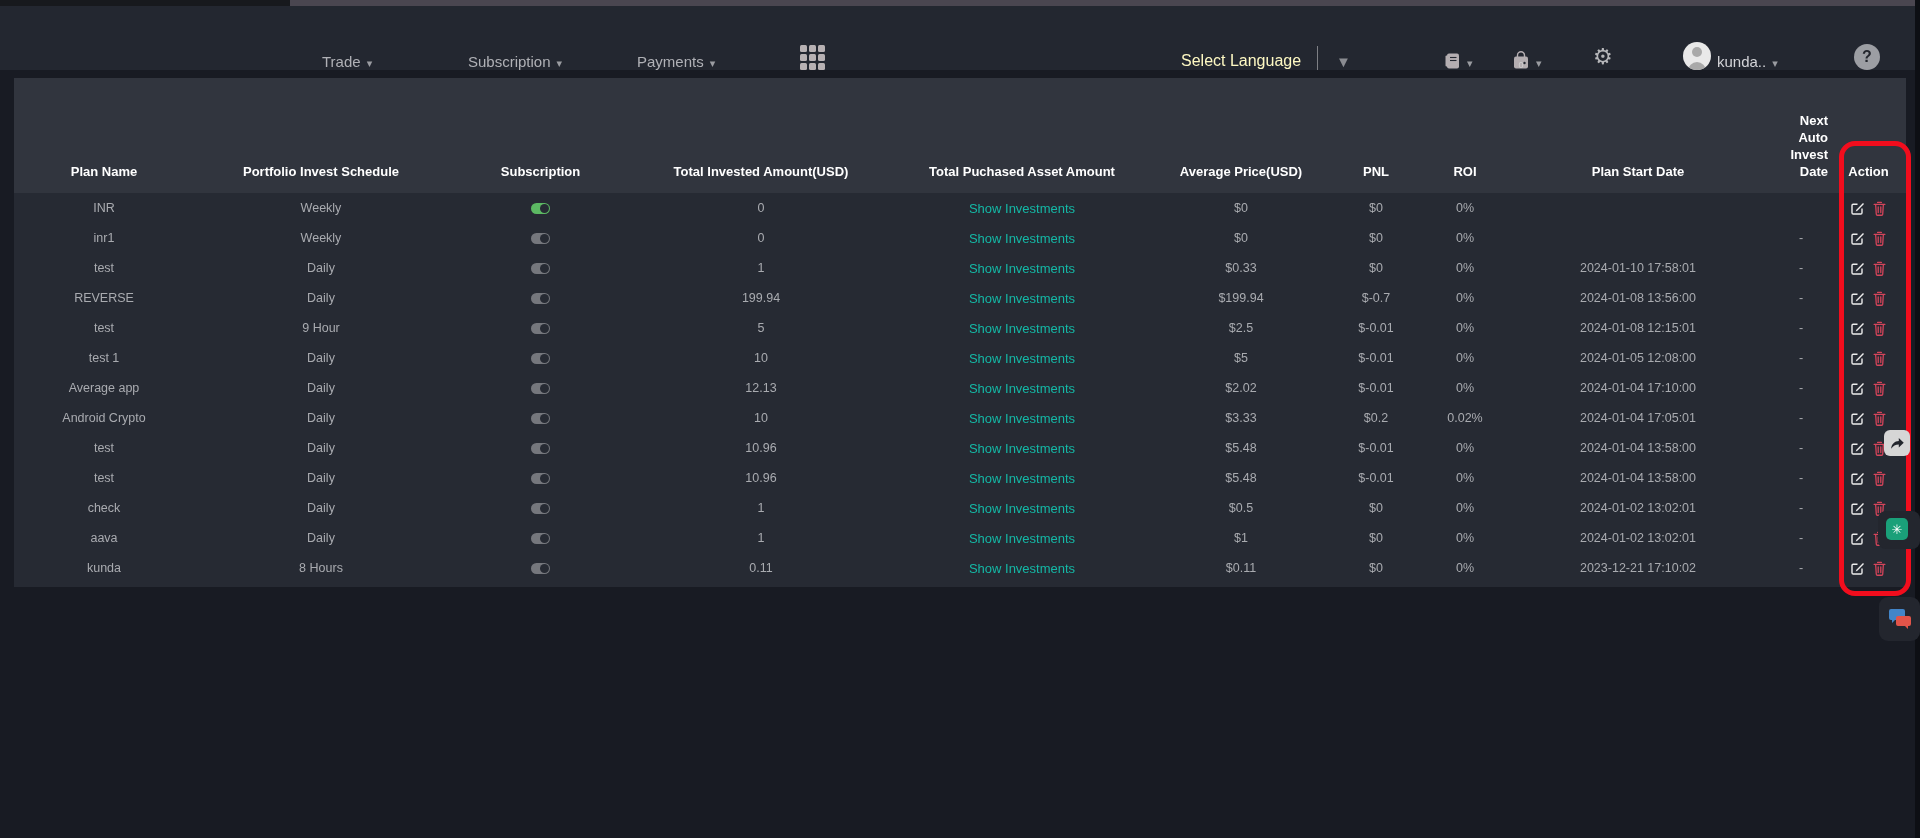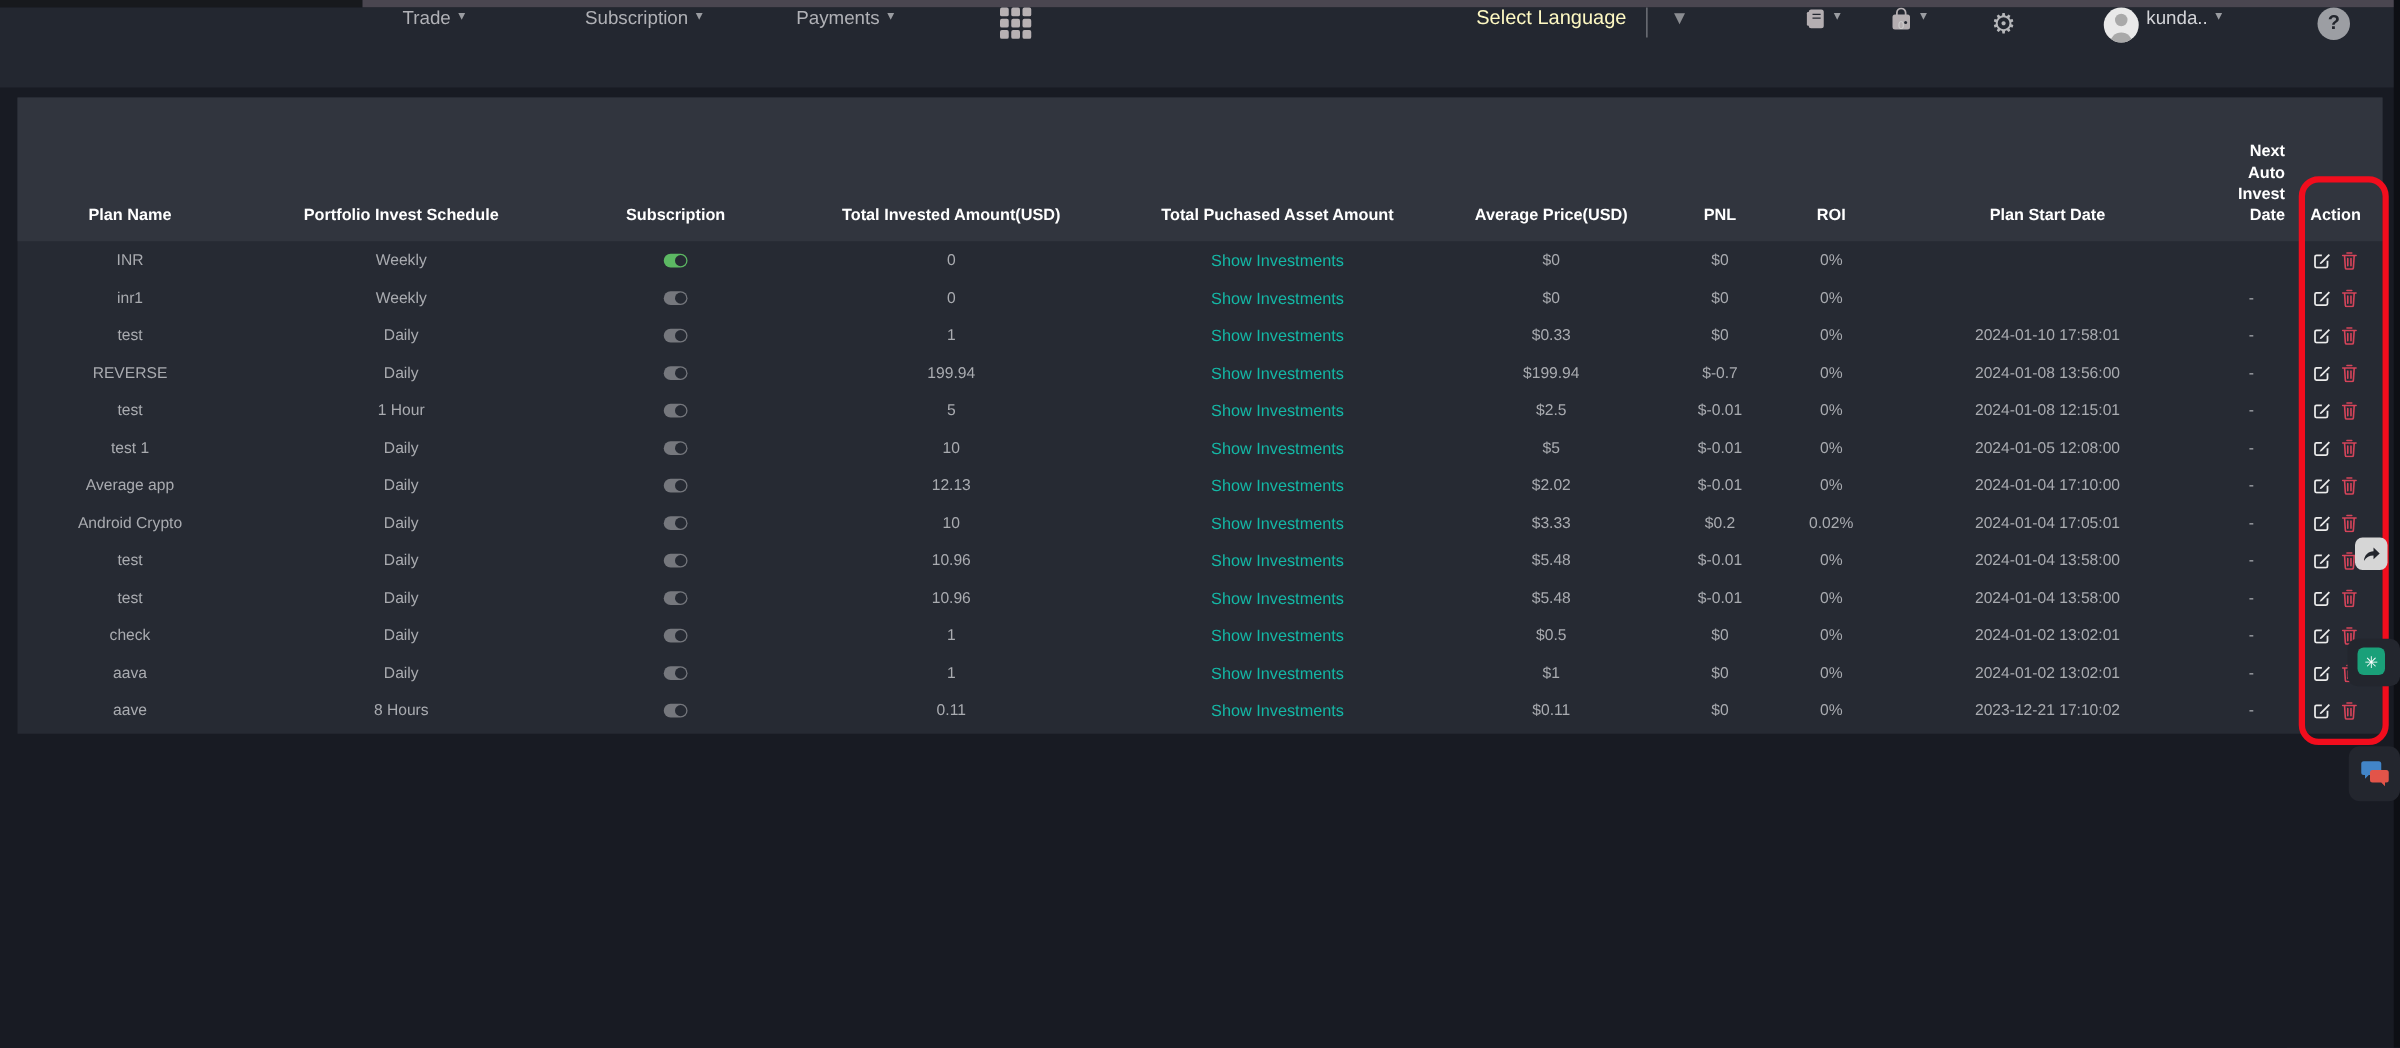--- a/index.html
+++ b/index.html
@@ -12,7 +12,7 @@
 
   
   .navbar { position:absolute; left:0; top:6px; width:1920px; height:64px; background:#232730; }
-  .nav-item { position:absolute; top:0; height:64px; display:flex; align-items:flex-start; gap:6px;
+  .nav-item { position:absolute; top:0; height:64px; display:flex; align-items:flex-end; gap:6px;
               color:#b0b1b6; font-size:15px; cursor:pointer; }
   .caret { font-size:11px; color:#9a9ca1; }
   .lang-caret { font-size:15px; color:#8a8c91; }

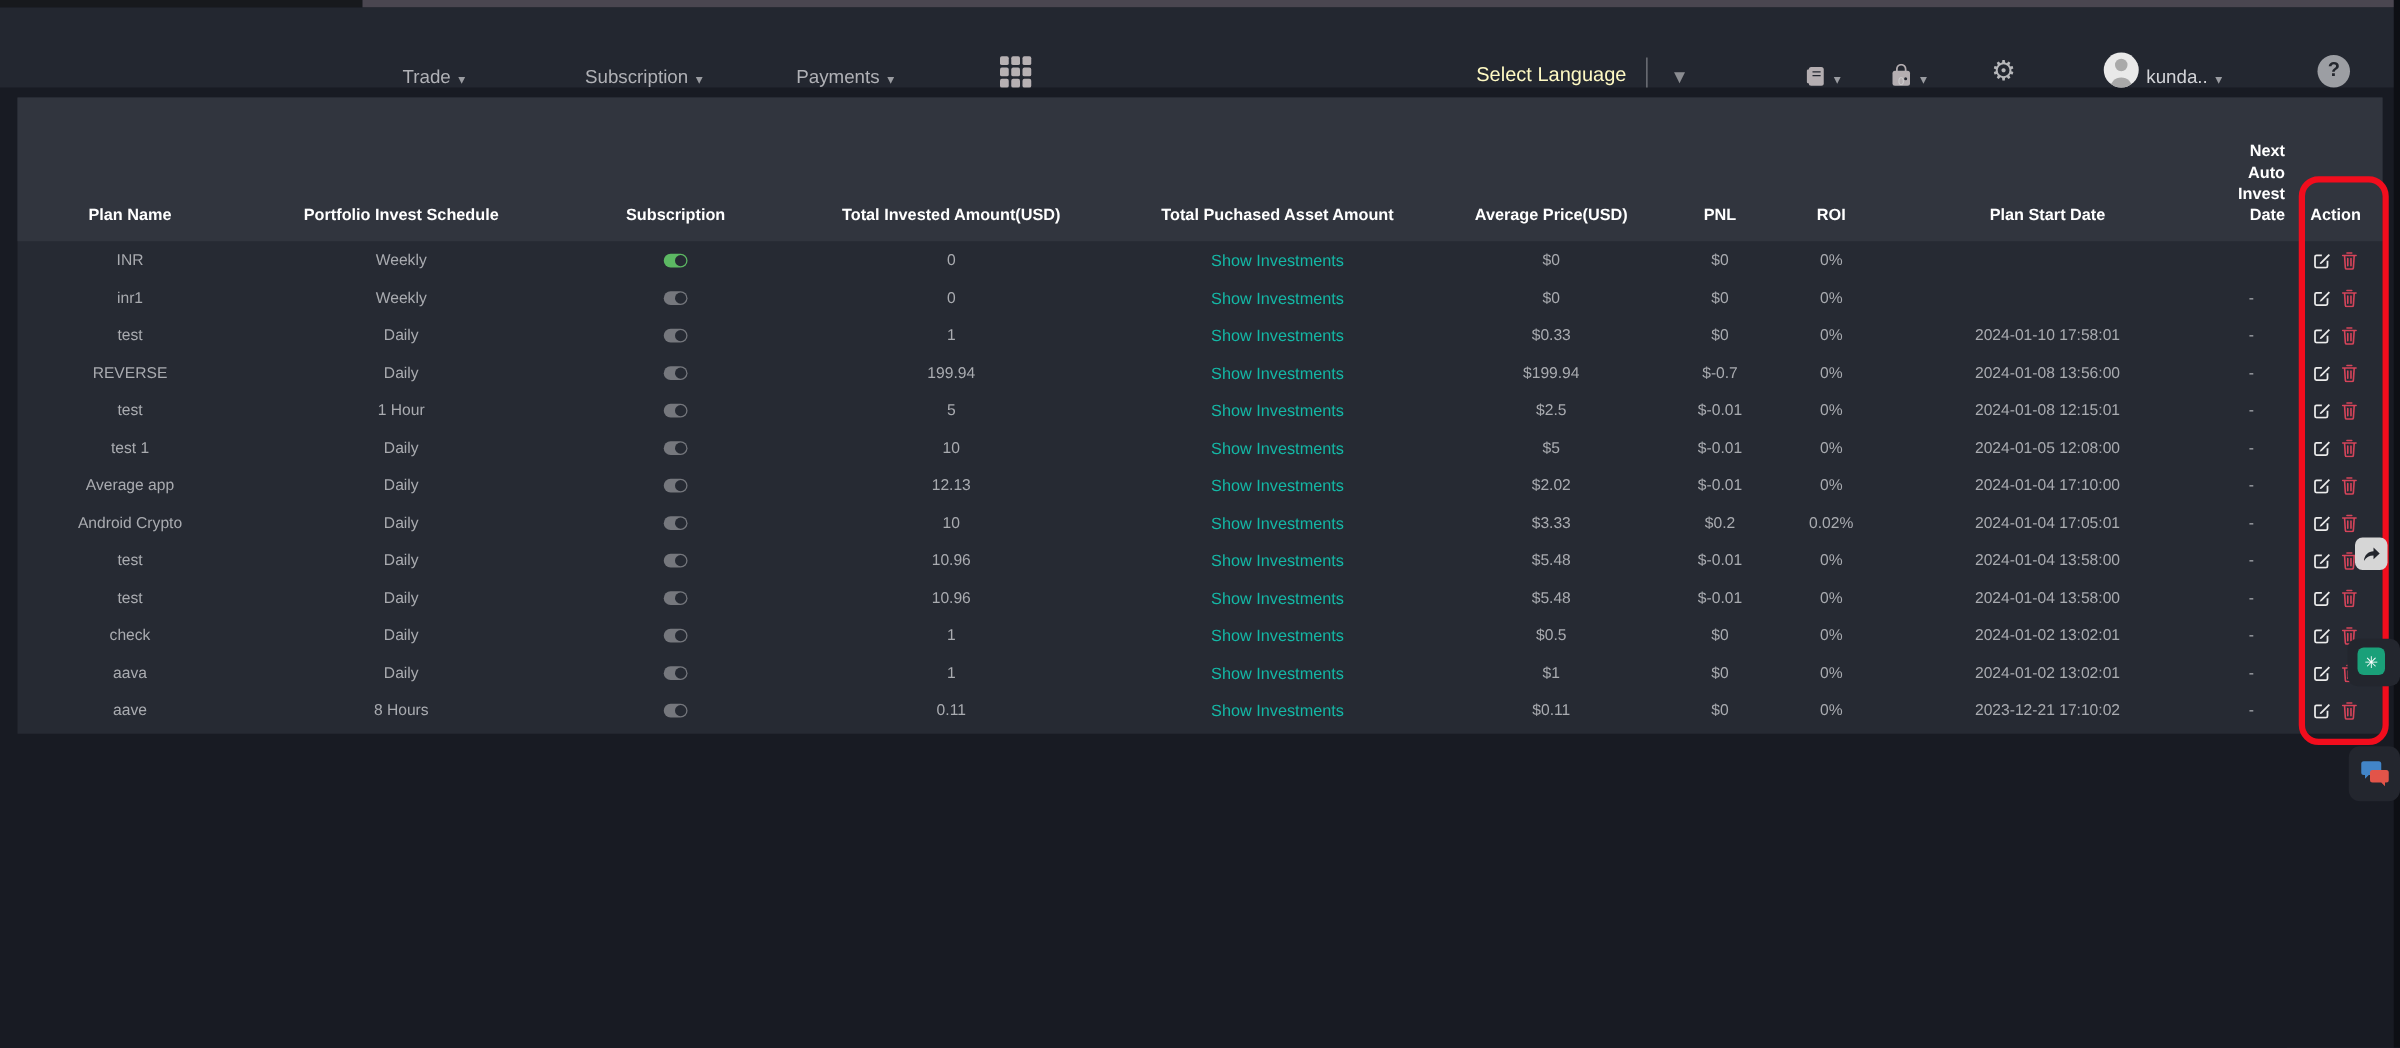--- a/index.html
+++ b/index.html
@@ -289,7 +289,7 @@
 
   <div class="tr">
     <div class="td c0">test</div>
-    <div class="td c1">1 Hour</div>
+    <div class="td c1">9 Hour</div>
     <div class="td c2">
       <span class="toggle off"></span>
     </div>

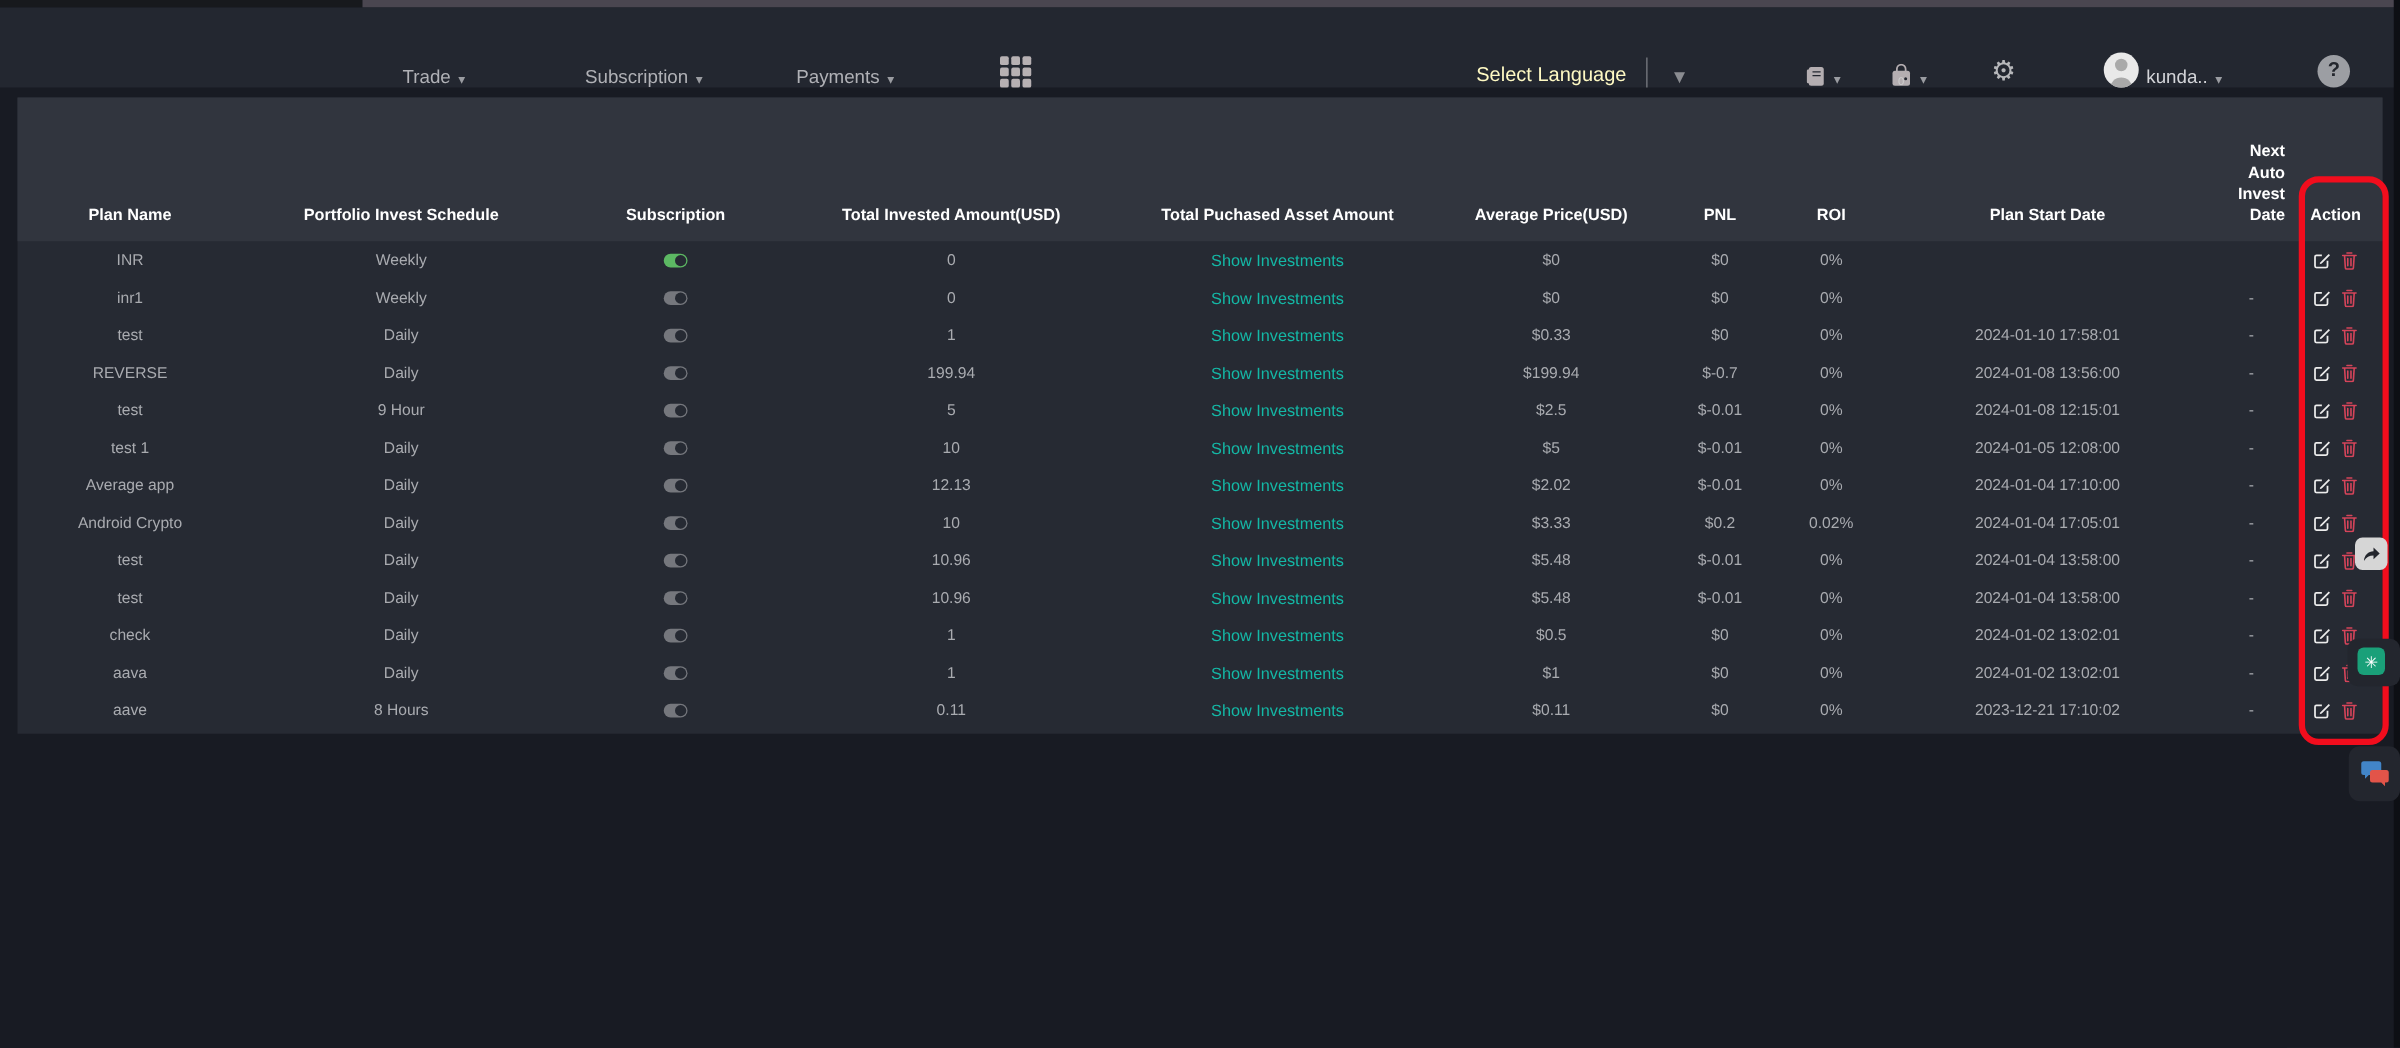--- a/index.html
+++ b/index.html
@@ -528,7 +528,7 @@
   </div>
 
   <div class="tr">
-    <div class="td c0">aave</div>
+    <div class="td c0">kunda</div>
     <div class="td c1">8 Hours</div>
     <div class="td c2">
       <span class="toggle off"></span>

